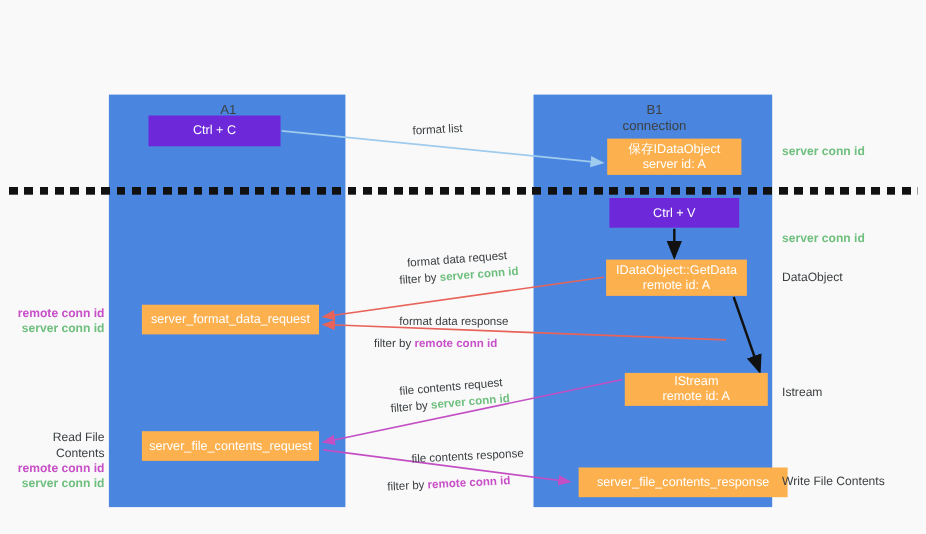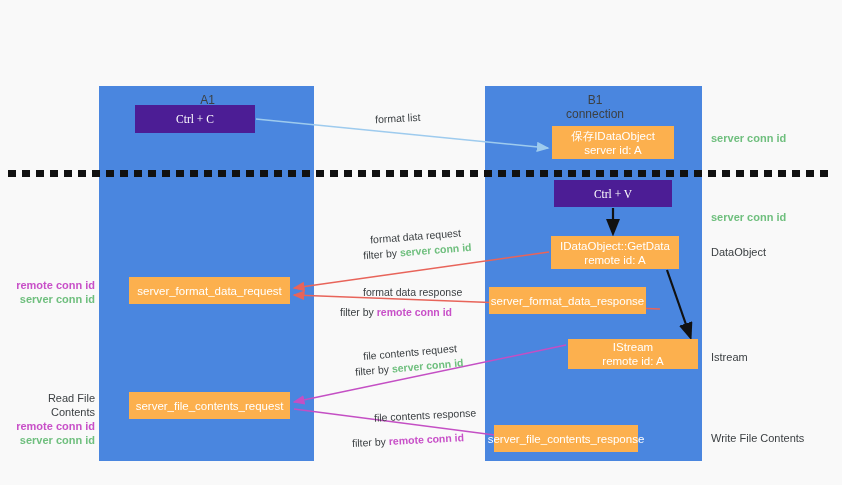--- a/index.html
+++ b/index.html
@@ -67,7 +67,7 @@
     white-space: pre-line;
     box-sizing: border-box;
   }
-  .green  { background: #4c1d95; font-family: Liberation Serif, serif; }
+  .green  { background: #6d28d9; }
   .orange { background: #fcb04e; }
 
   #n-ctrlc   { left: 135px; top: 105px; width: 120px; height: 28px; }

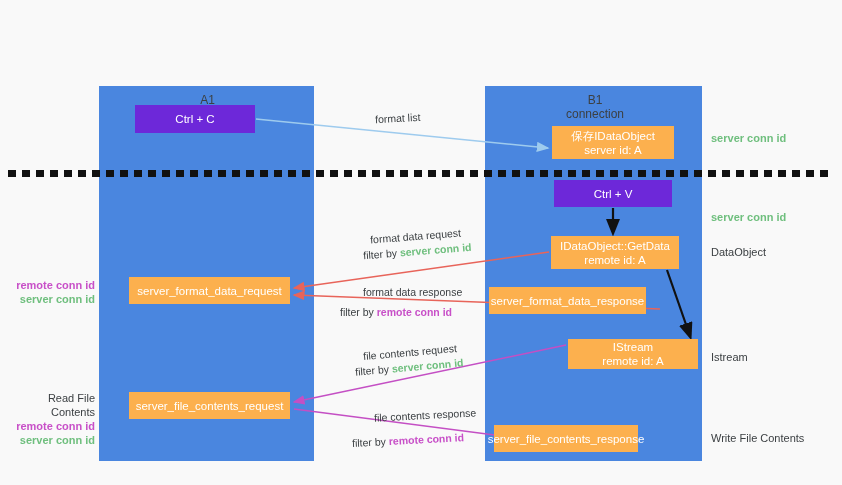--- a/index.html
+++ b/index.html
@@ -175,7 +175,6 @@
   <div class="abs node green" id="n-ctrlv">Ctrl + V</div>
   <div class="abs node orange" id="n-getdata">IDataObject::GetData
 remote id: A</div>
-  <div class="abs node orange" id="n-fmtresp">server_format_data_response</div>
   <div class="abs node orange" id="n-istream">IStream
 remote id: A</div>
   <div class="abs node orange" id="n-fileresp">server_file_contents_response</div>

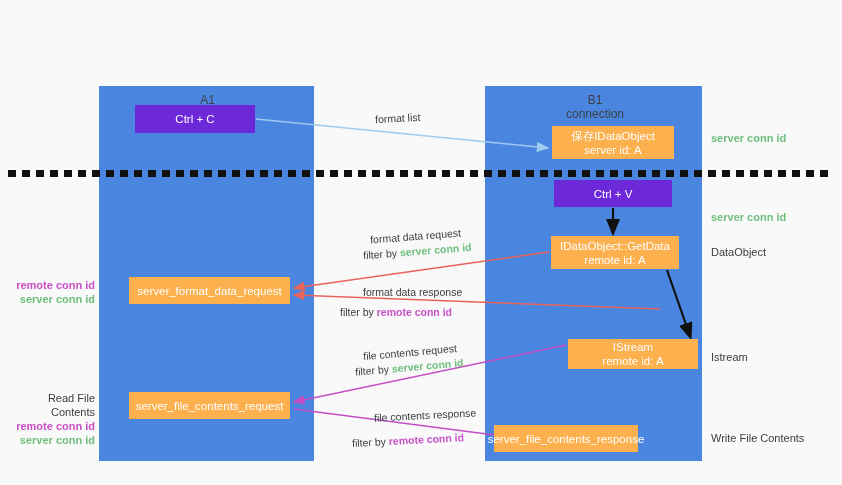--- a/index.html
+++ b/index.html
@@ -76,7 +76,7 @@
   #n-getdata { left: 551px; top: 236px; width: 128px; height: 33px; }
   #n-fmtresp { left: 489px; top: 287px; width: 157px; height: 27px; }
   #n-istream { left: 568px; top: 339px; width: 130px; height: 30px; }
-  #n-fileresp{ left: 494px; top: 425px; width: 144px; height: 27px; }
+  #n-fileresp{ left: 526px; top: 425px; width: 190px; height: 27px; }
   #n-fmtreq  { left: 129px; top: 277px; width: 161px; height: 27px; }
   #n-filereq { left: 129px; top: 392px; width: 161px; height: 27px; }
 

